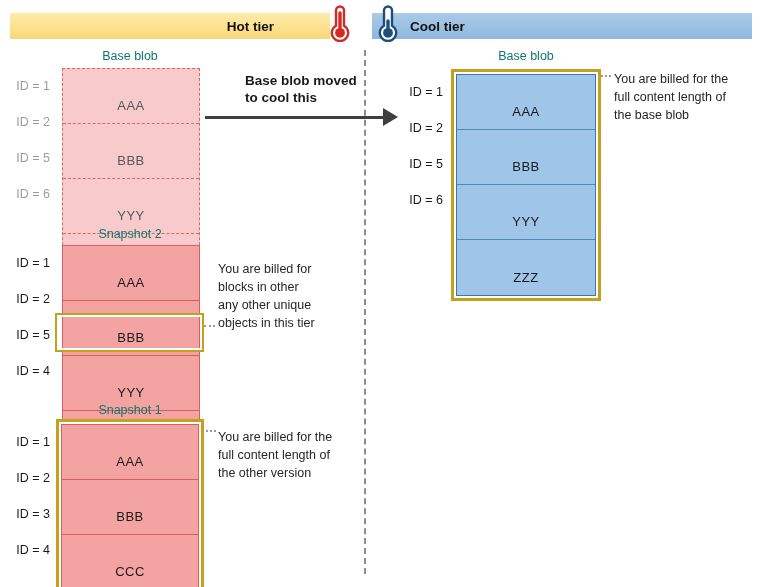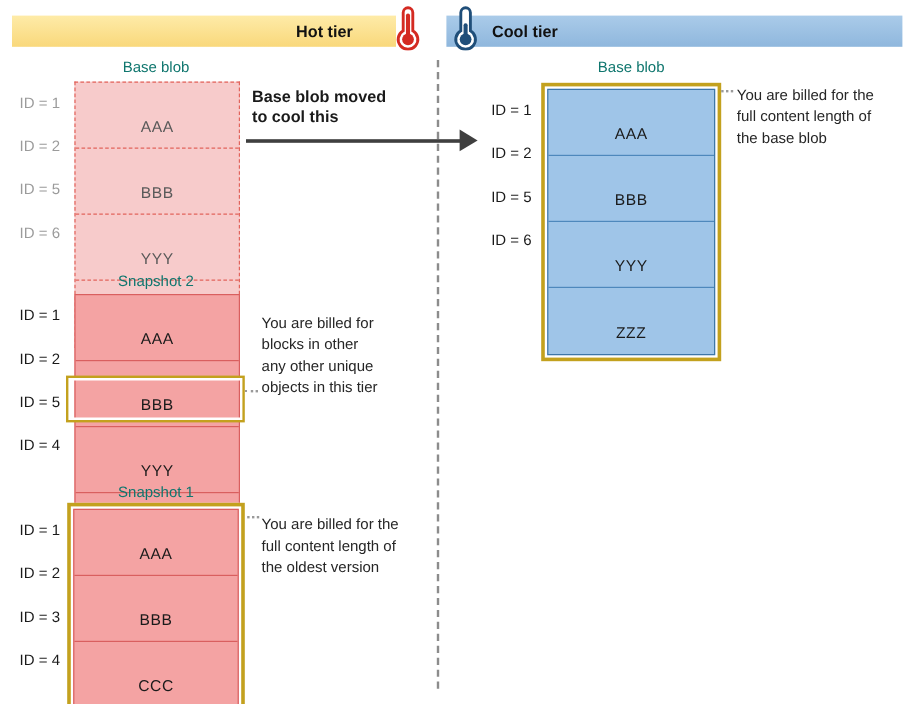--- a/index.html
+++ b/index.html
@@ -9,7 +9,7 @@
   }
   
   .bar{position:absolute;top:13px;height:26px;display:flex;align-items:center;box-sizing:border-box;}
-  .bar-hot{left:10px;width:320px;background:linear-gradient(#feeba8,#f9d87b);justify-content:flex-end;padding-right:36px;}
+  .bar-hot{left:10px;width:320px;background:linear-gradient(#feeba8,#f9d87b);justify-content:flex-end;padding-right:56px;}
   .bar-cool{left:372px;width:380px;background:linear-gradient(#aacbe9,#8fb7dd);justify-content:flex-start;padding-left:38px;}
   .bar-label{font-size:13.5px;font-weight:bold;color:#111;}
   .therm{position:absolute;top:4px;width:26px;height:38px;}

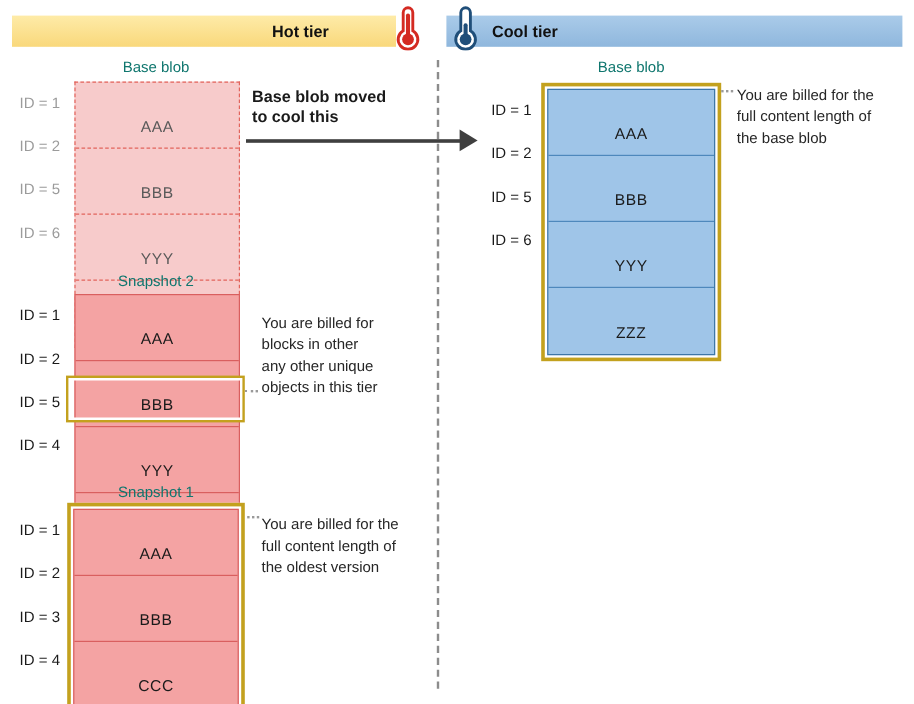--- a/index.html
+++ b/index.html
@@ -43,7 +43,7 @@
   .note{position:absolute;font-size:12.5px;line-height:18px;color:#262626;}
   .leader{position:absolute;width:10px;height:0;border-top:2px dotted #9a9a9a;}
   
-  .arrow-label{position:absolute;font-size:13.5px;font-weight:bold;line-height:17px;color:#1a1a1a;}
+  .arrow-label{position:absolute;font-size:13.5px;font-weight:bold;line-height:17px;color:#1a1a1a;margin-left:35px;}
   .arrow-line{position:absolute;height:3px;background:#3f3f3f;}
   .arrow-head{position:absolute;width:0;height:0;border-left:15px solid #3f3f3f;border-top:9.5px solid transparent;border-bottom:9.5px solid transparent;}
 </style>

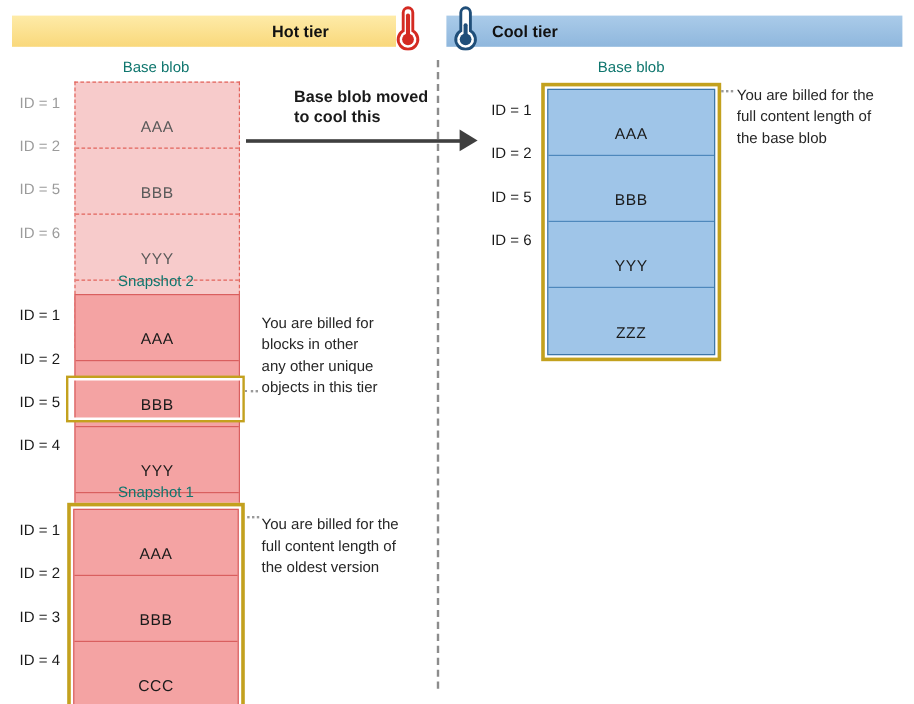--- a/index.html
+++ b/index.html
@@ -134,7 +134,7 @@
   <div class="note" style="left:218px;top:428px;width:160px;">
     <div>You are billed for the</div>
     <div>full content length of</div>
-    <div>the oldest version</div>
+    <div>the other version</div>
   </div>
 
   <div class="blk-title" style="left:457px;top:49px;width:138px;">Base blob</div>

